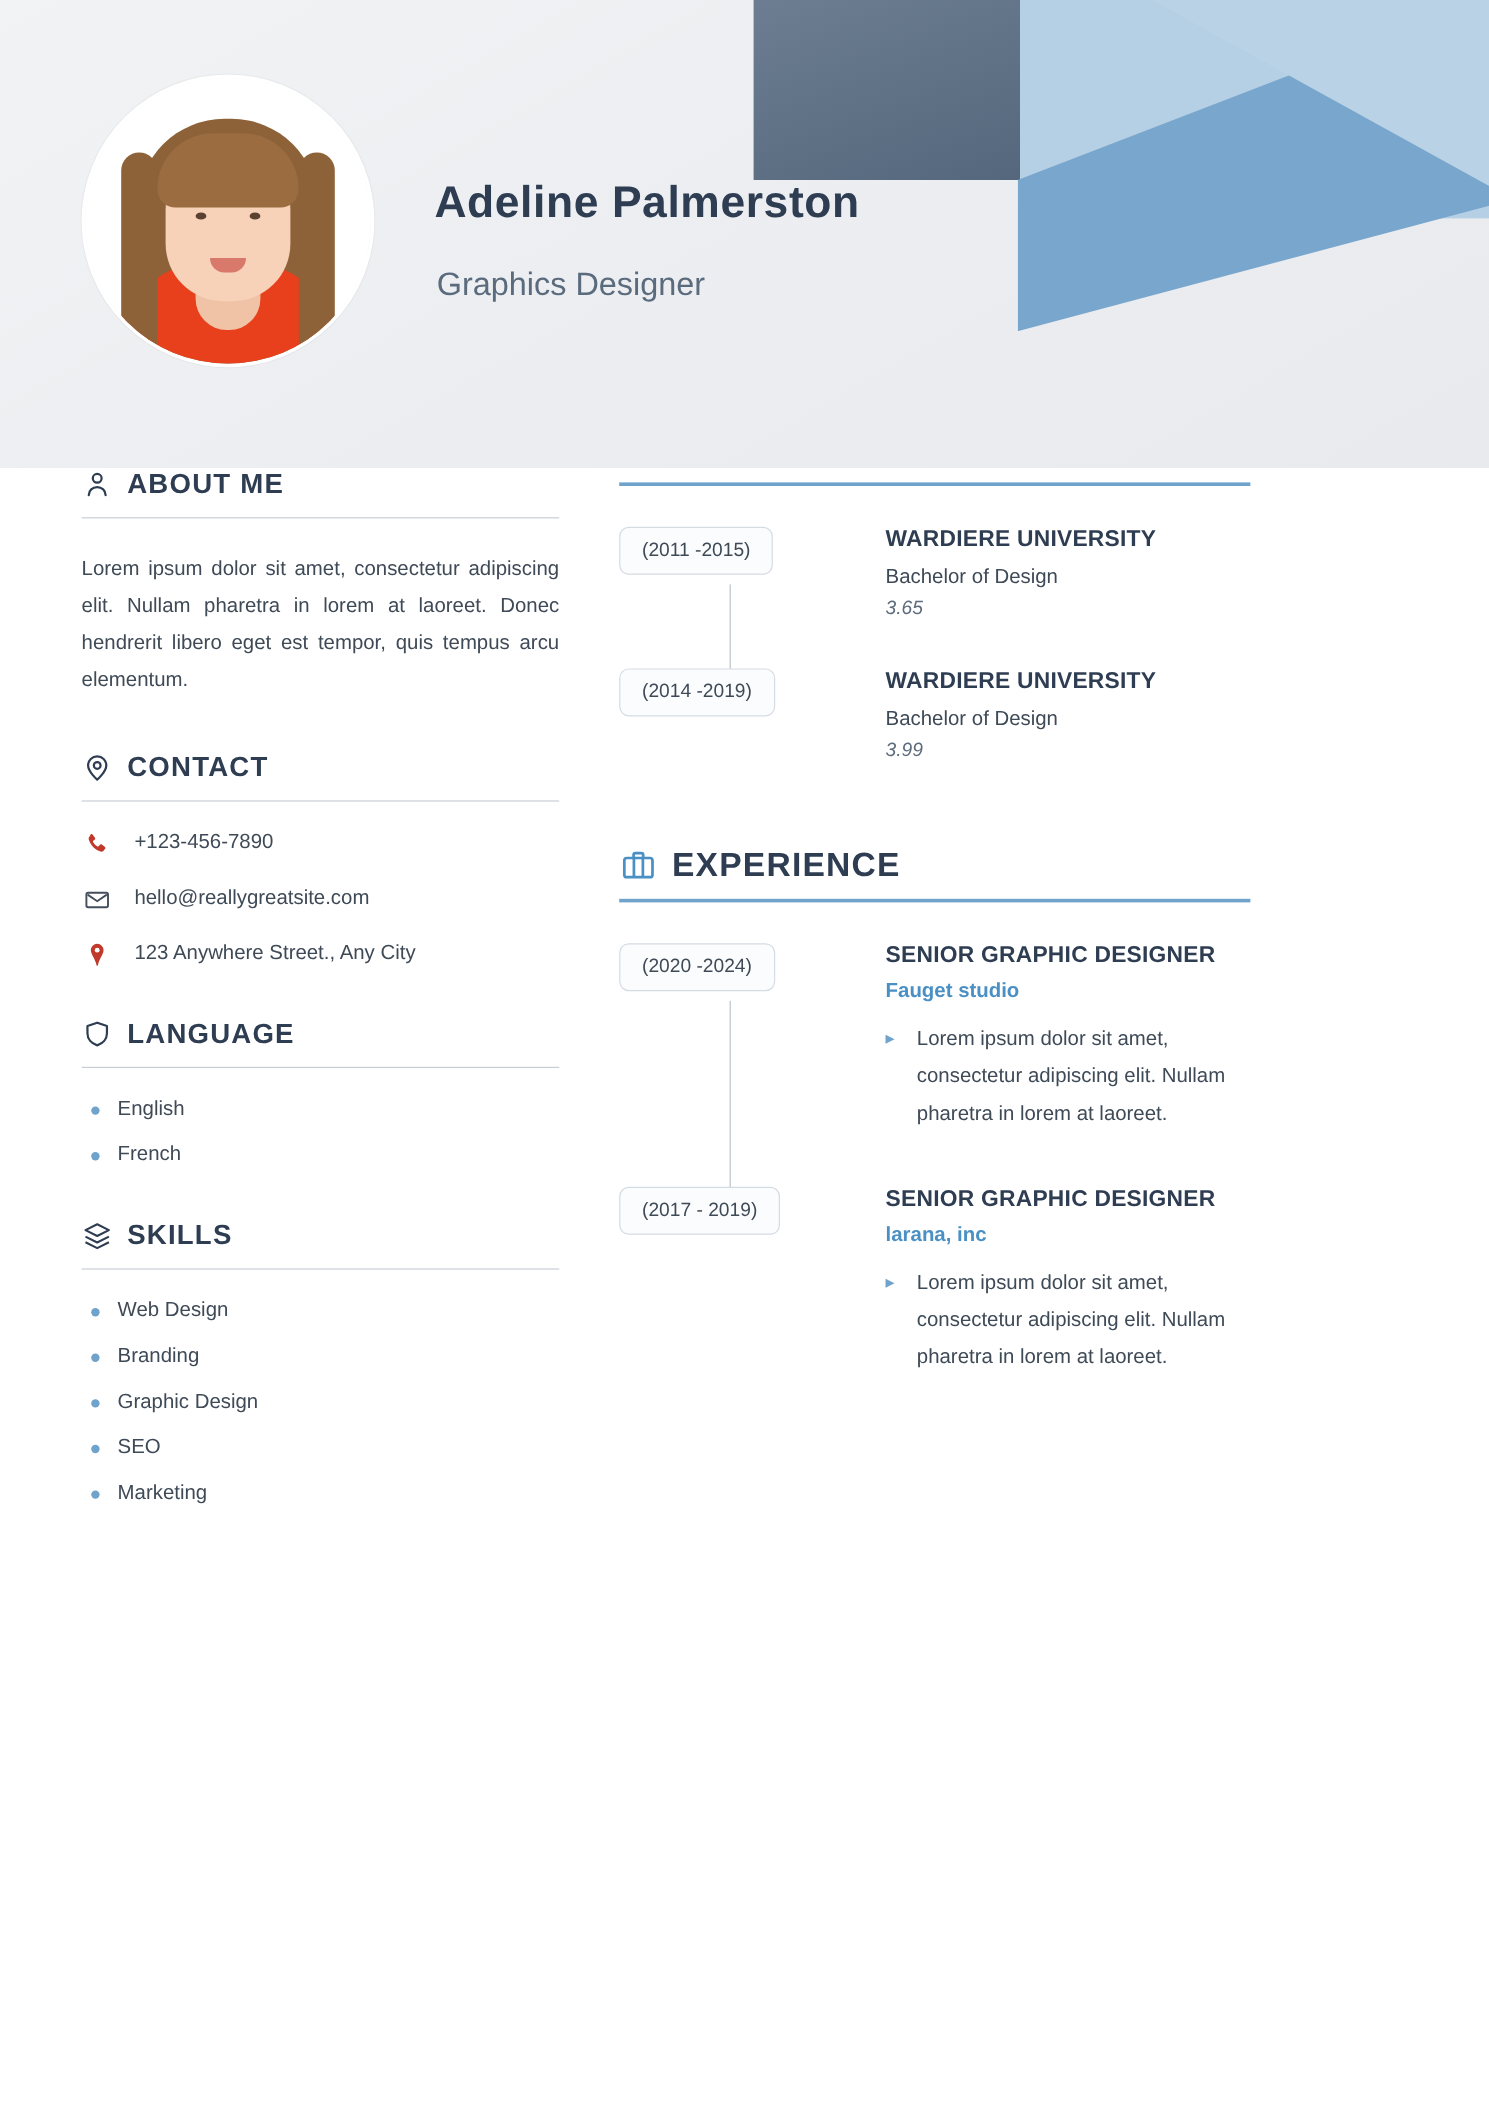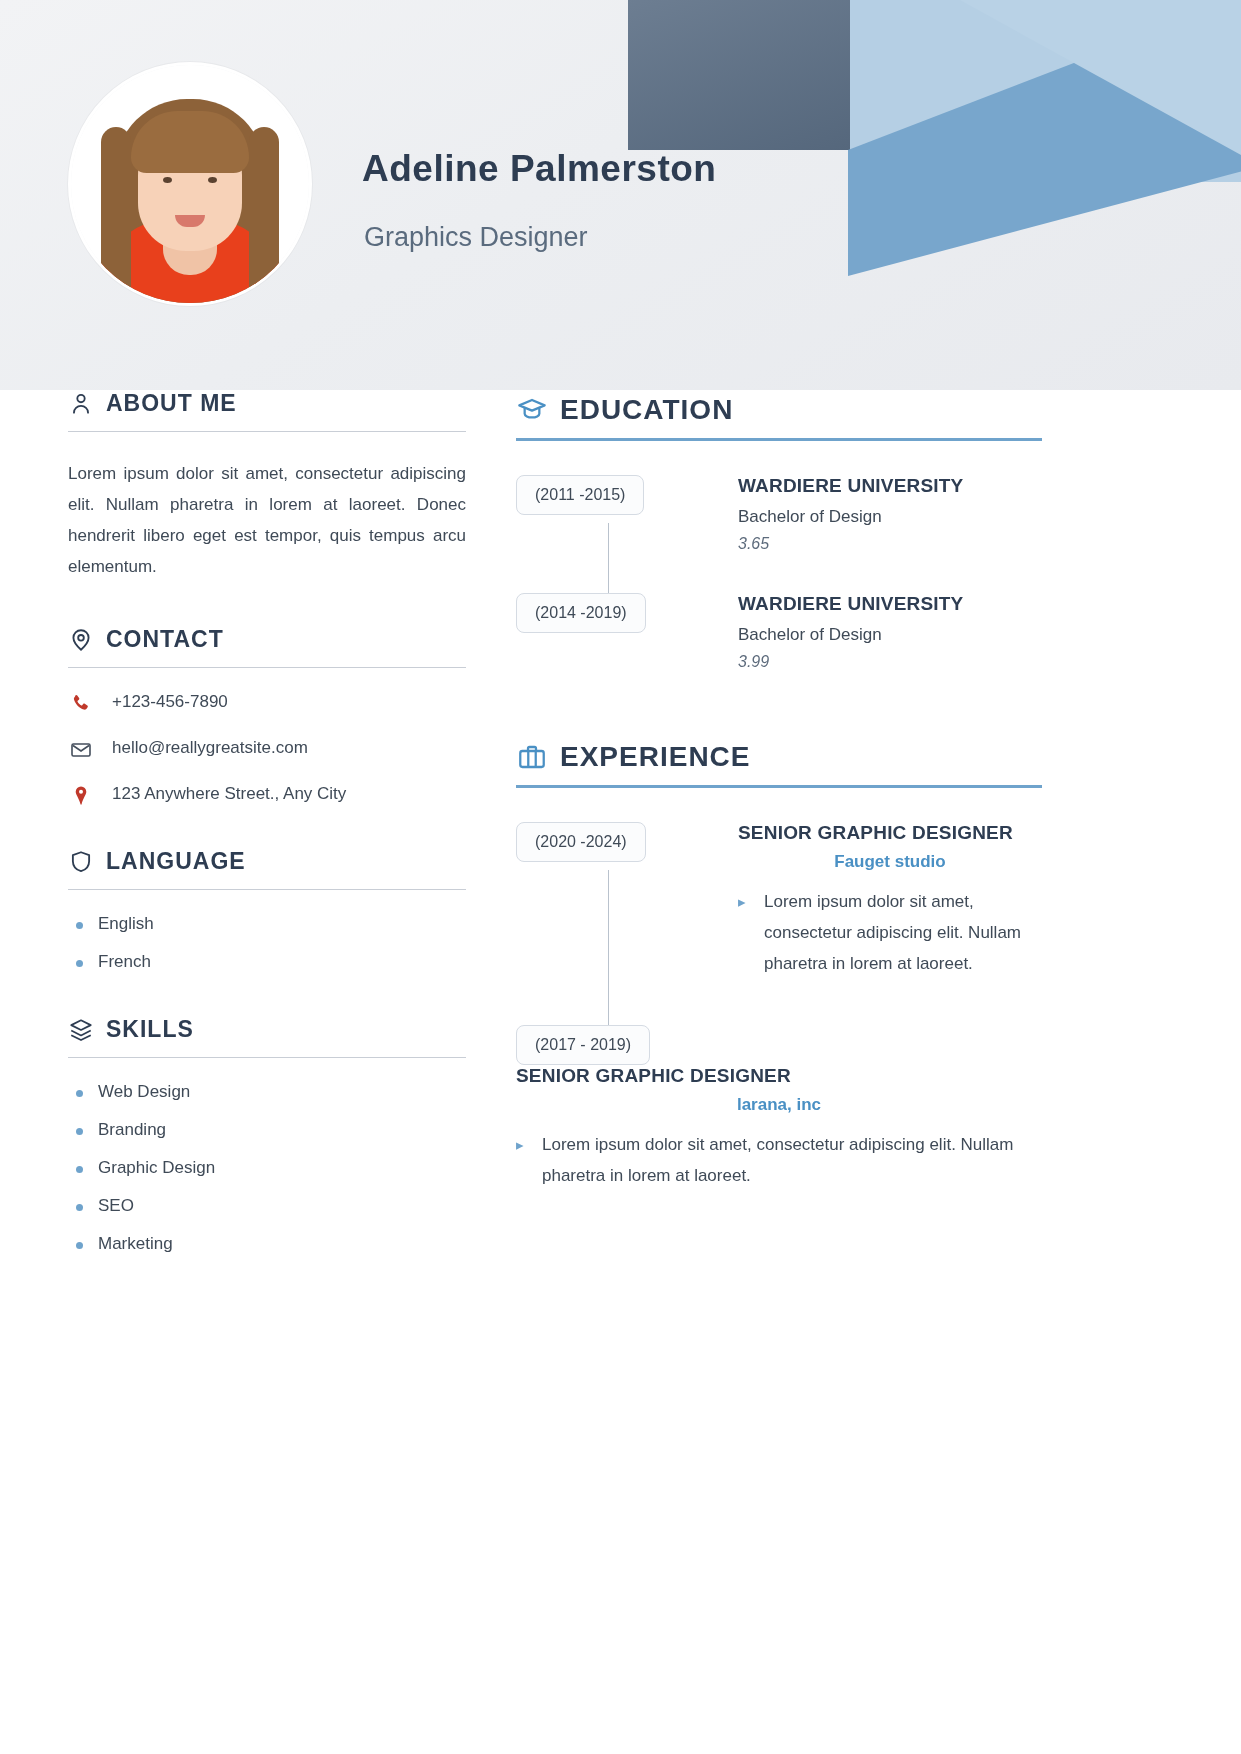--- a/index.html
+++ b/index.html
@@ -370,15 +370,6 @@
     <div class="right-col">
 
       <div class="sec" style="margin-top:4px;">
-        <div class="sec-head">
-          <span class="icon">
-            <svg width="32" height="32" viewBox="0 0 24 24" fill="none" stroke="#4a90c4" stroke-width="1.7" stroke-linecap="round" stroke-linejoin="round">
-              <path d="M2.5 8.5L12 4.5l9.5 4-9.5 4-9.5-4z"></path>
-              <path d="M6.5 10.6v4.2c0 1.6 2.5 2.8 5.5 2.8s5.5-1.2 5.5-2.8v-4.2"></path>
-            </svg>
-          </span>
-          <span class="sec-title" style="font-size:28px;">EDUCATION</span>
-        </div>
         <div class="sec-rule thick"></div>
 
         <div class="tl-item">

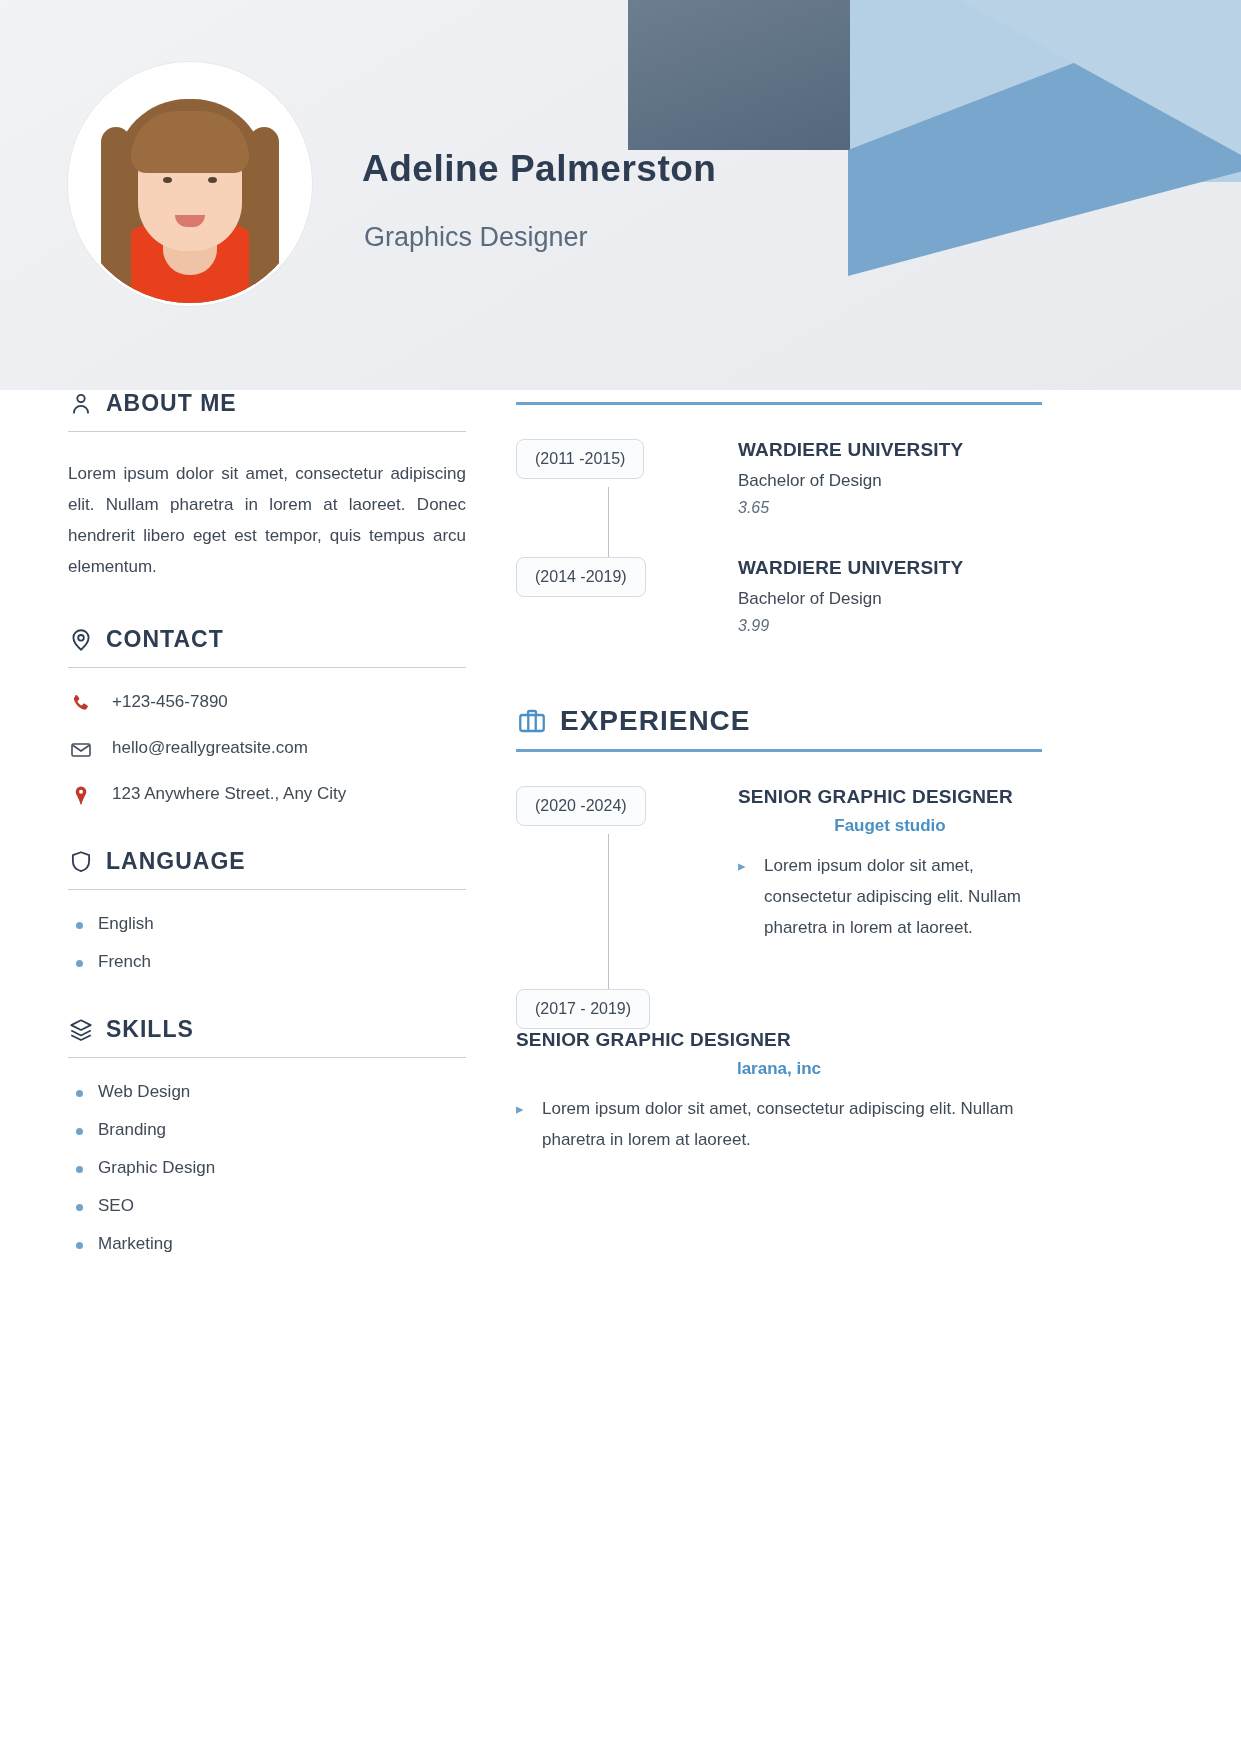--- a/index.html
+++ b/index.html
@@ -218,7 +218,6 @@
     font-size: 17px;
     font-weight: bold;
     color: #4a90c4;
-    text-align: center;
   }
   .tl-bullets { margin-top: 14px; list-style: none; }
   .tl-bullets li {

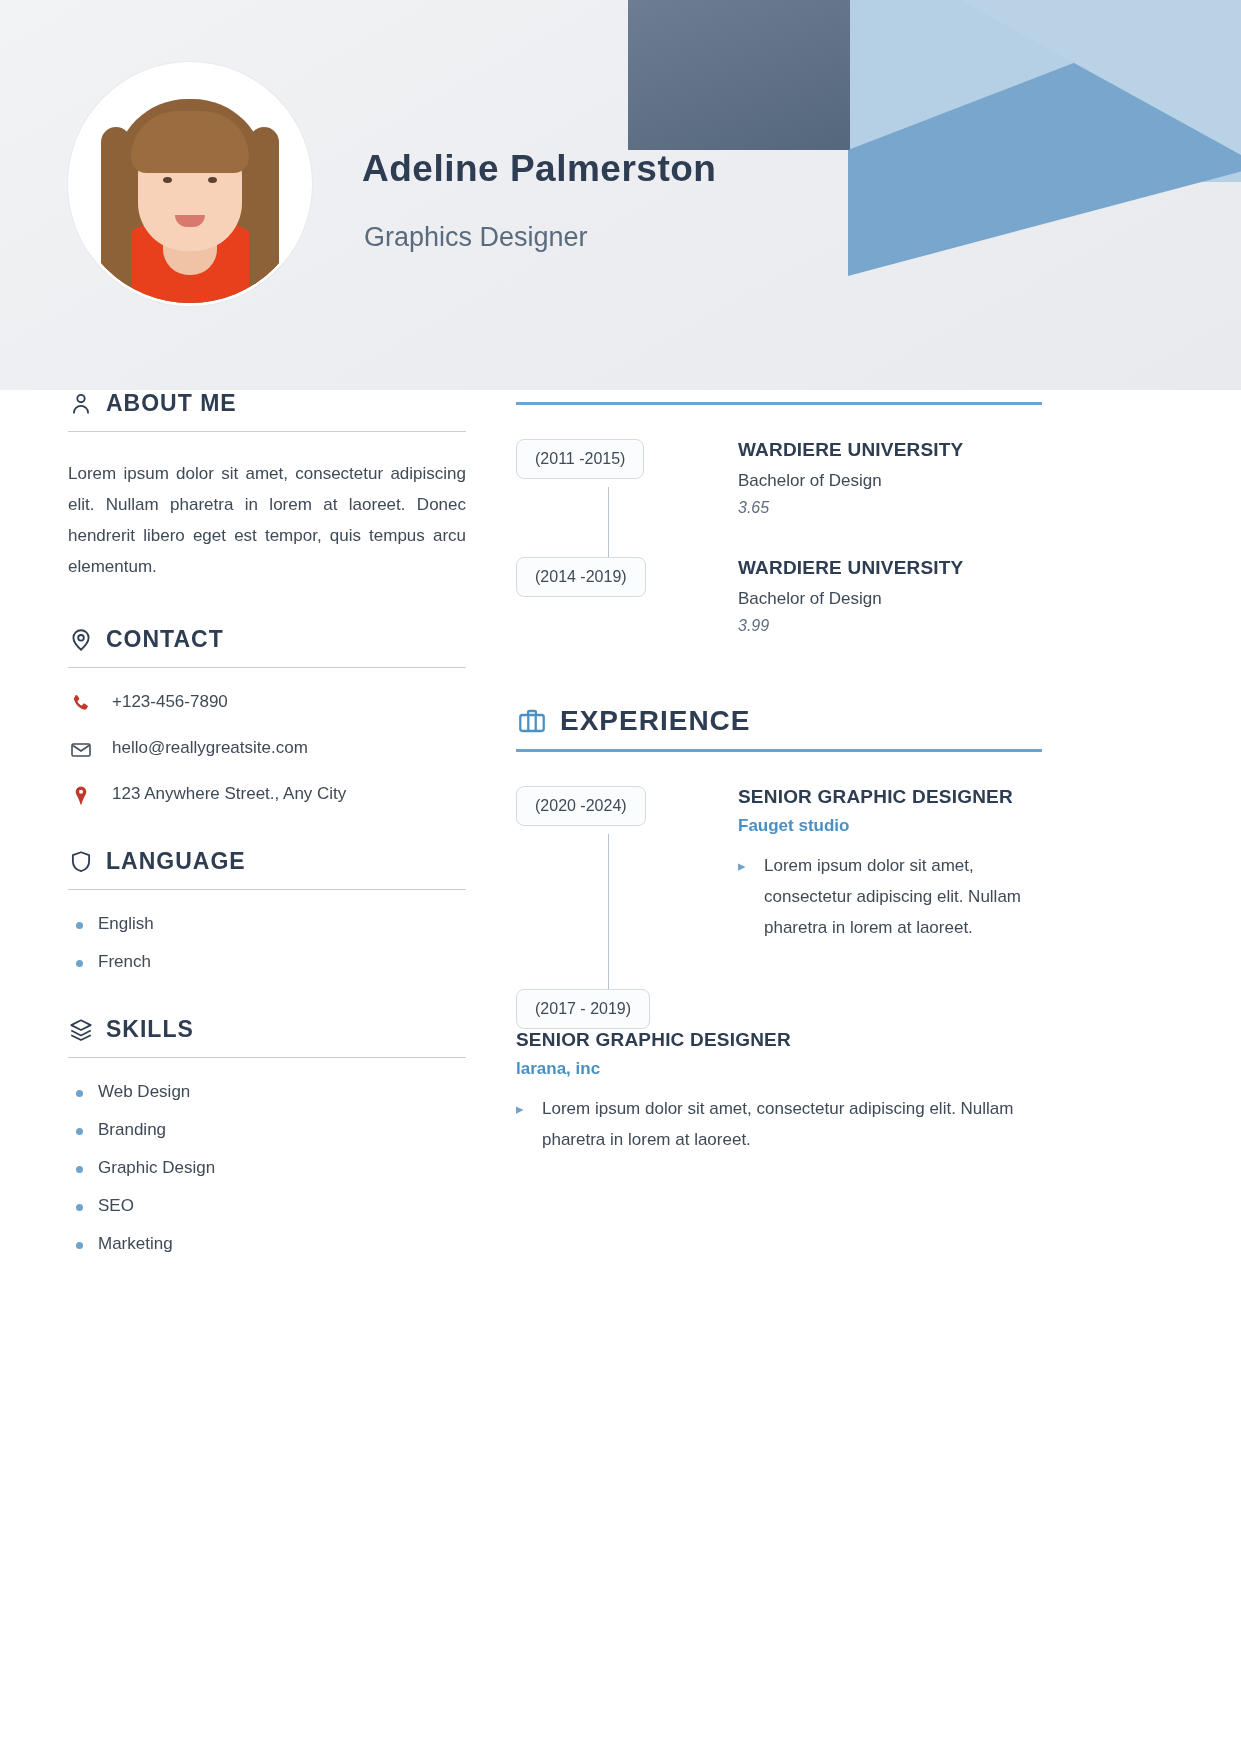--- a/index.html
+++ b/index.html
@@ -422,7 +422,7 @@
           </div>
         </div>
 
-        <div class="tl-item" style="margin-top:46px;flex-direction:column;">
+        <div class="tl-item" style="margin-top:46px;">
           <div class="tl-left">
             <span class="tl-date">(2017 - 2019)</span>
           </div>

